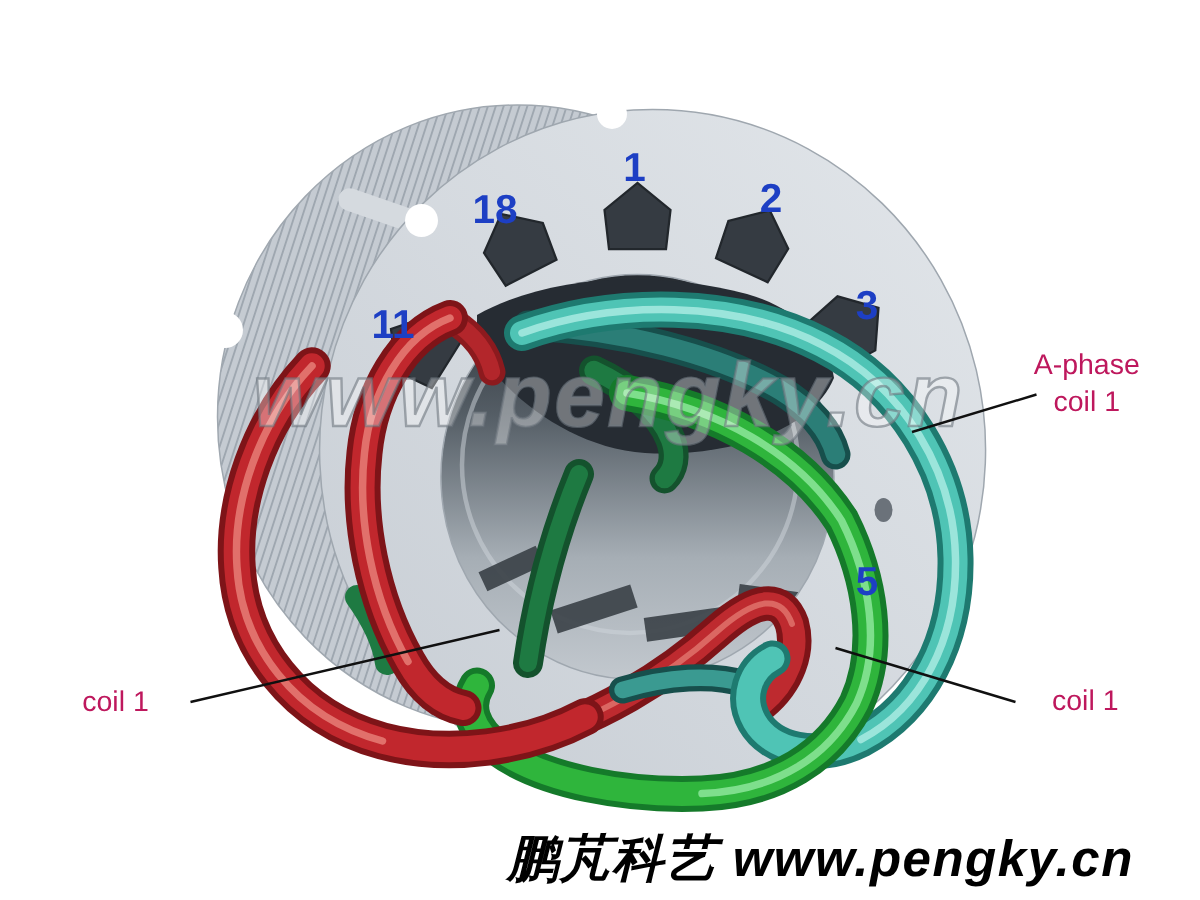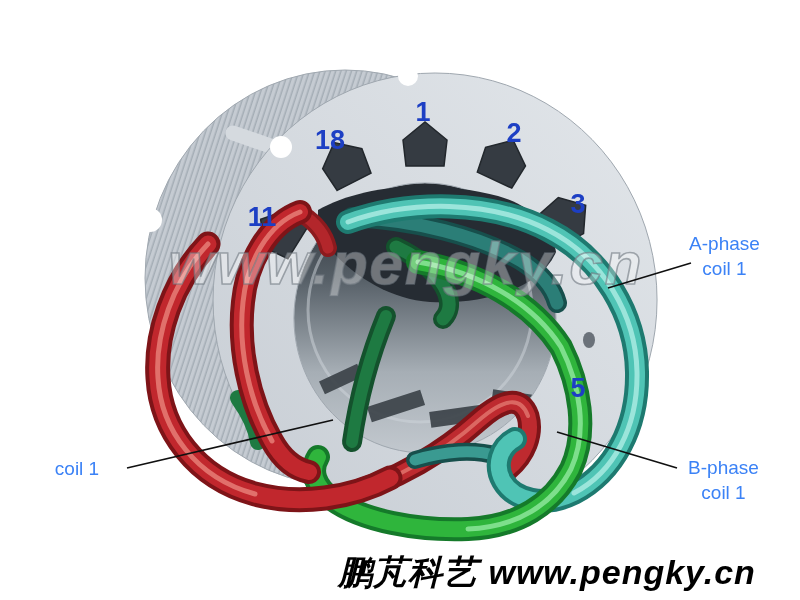--- a/index.html
+++ b/index.html
@@ -14,7 +14,7 @@
     font-family:"Liberation Sans",sans-serif;
   }
   .phase-label{
-    position:absolute;text-align:center;color:#3b82f6;
+    position:absolute;text-align:center;color:#be185d;
     font-size:19px;line-height:25px;font-family:"Liberation Sans",sans-serif;
   }
   #brand-footer{

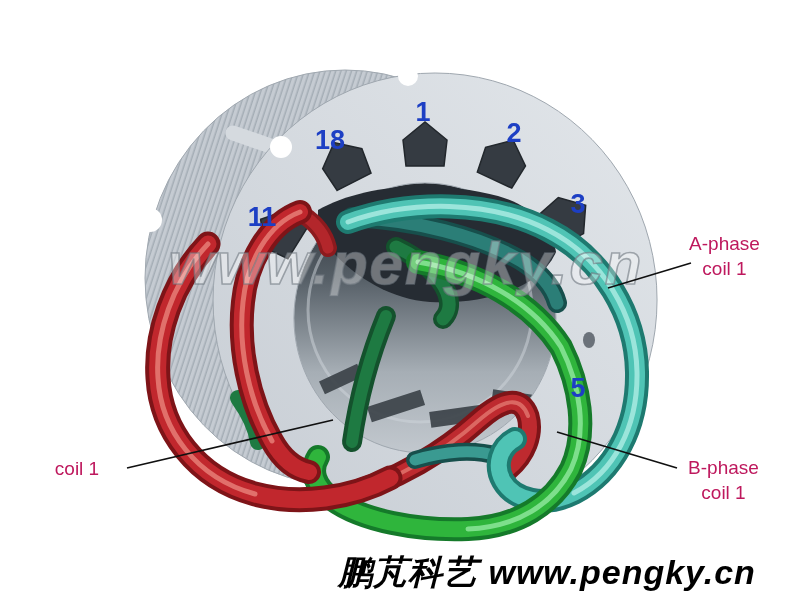--- a/index.html
+++ b/index.html
@@ -161,7 +161,6 @@
     <div>coil 1</div>
   </div>
   <div class="phase-label" style="left:661px;top:455px;width:125px;">
-    <div>B-phase</div>
     <div>coil 1</div>
   </div>
   <div class="phase-label" style="left:7px;top:456px;width:140px;">

